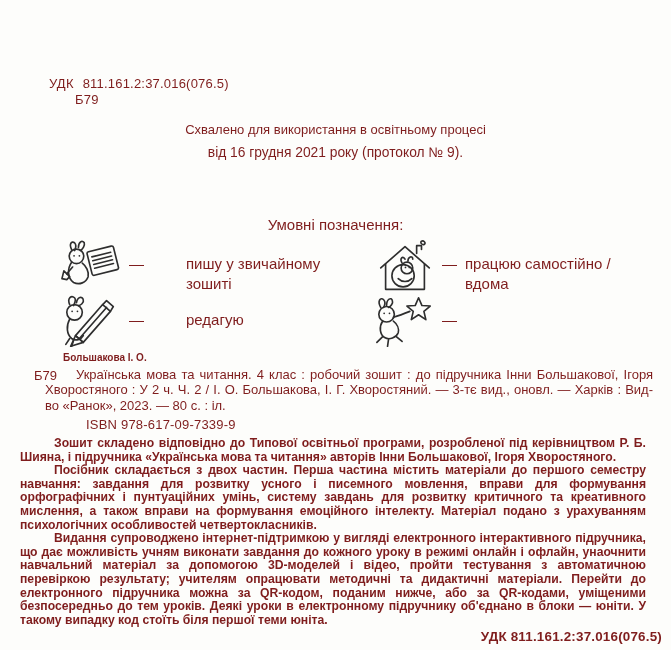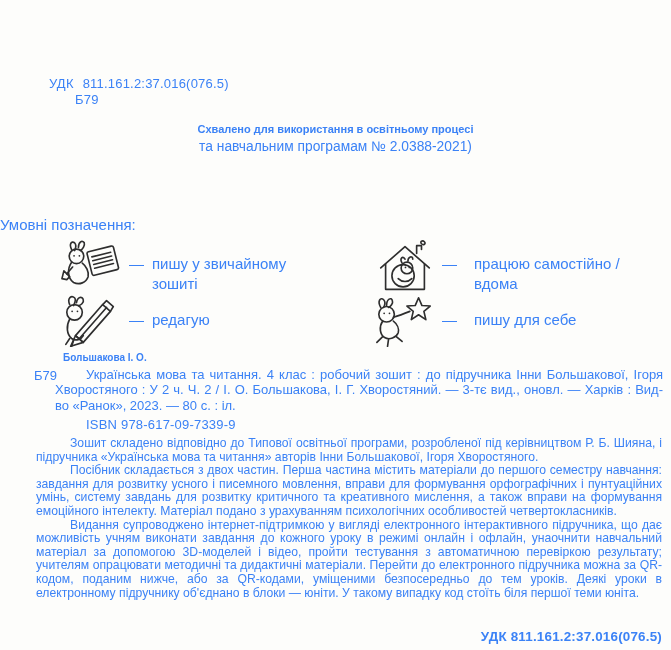--- a/index.html
+++ b/index.html
@@ -10,7 +10,7 @@
   }
   .page{
     position:relative;width:671px;height:650px;
-    background:#fdfdfb;color:#3b82f6;overflow:hidden;
+    background:#fdfdfb;color:#7f1d1d;overflow:hidden;
   }
   
   .udk-top{position:absolute;left:49px;top:76px;font-size:13px;line-height:16px;letter-spacing:.2px;}

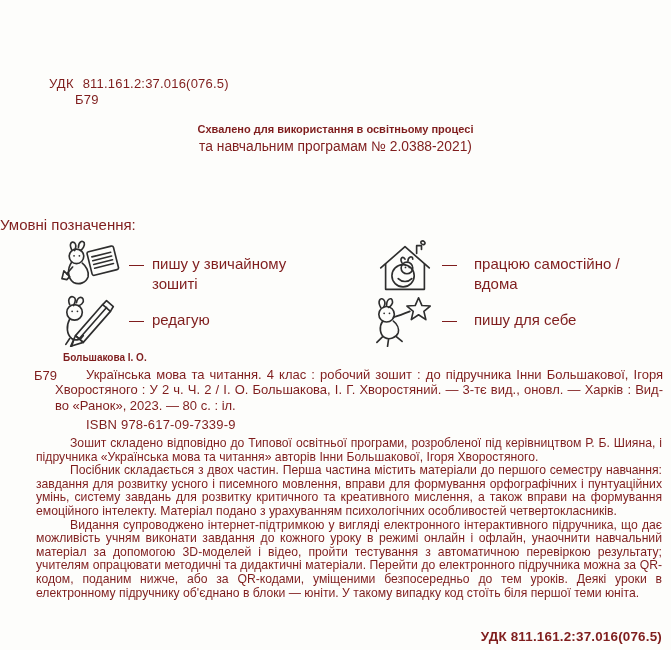--- a/index.html
+++ b/index.html
@@ -19,7 +19,7 @@
   
   .approval{position:absolute;left:0;top:122px;width:100%;text-align:center;
     font-size:13.8px;line-height:15.9px;}
-  .approval-title{font-weight:bold;margin-bottom:1px;font-size:11px;}
+  .approval-title{font-weight:normal;margin-bottom:7px;font-size:13px;}
   
   .legend-heading{position:absolute;left:0;top:216px;width:100%;font-size:15px;}
   .legend-grid{position:absolute;left:60px;top:239px;display:grid;grid-template-columns:313px auto;}

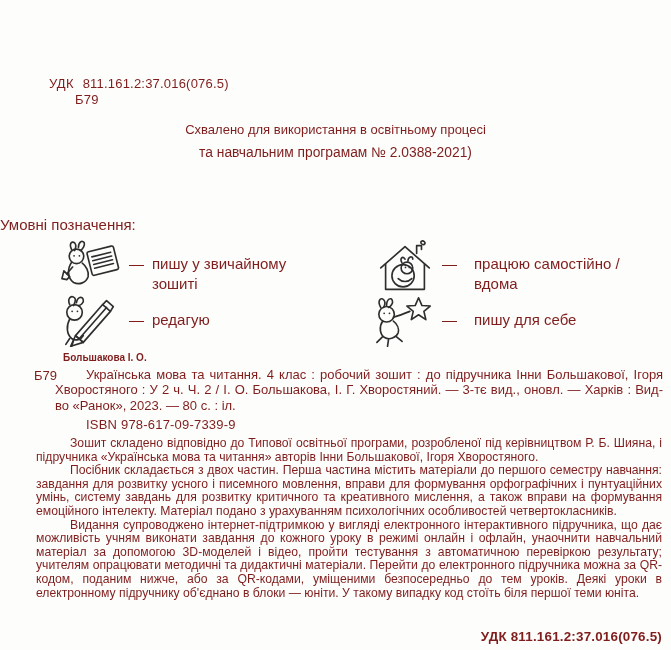--- a/index.html
+++ b/index.html
@@ -59,6 +59,7 @@
 
   <div class="approval">
     <div class="approval-title">Схвалено для використання в освітньому процесі</div>
+    <div>від 16 грудня 2021 року (протокол № 9).</div>
     <div>та навчальним програмам № 2.0388-2021)</div>
   </div>
 

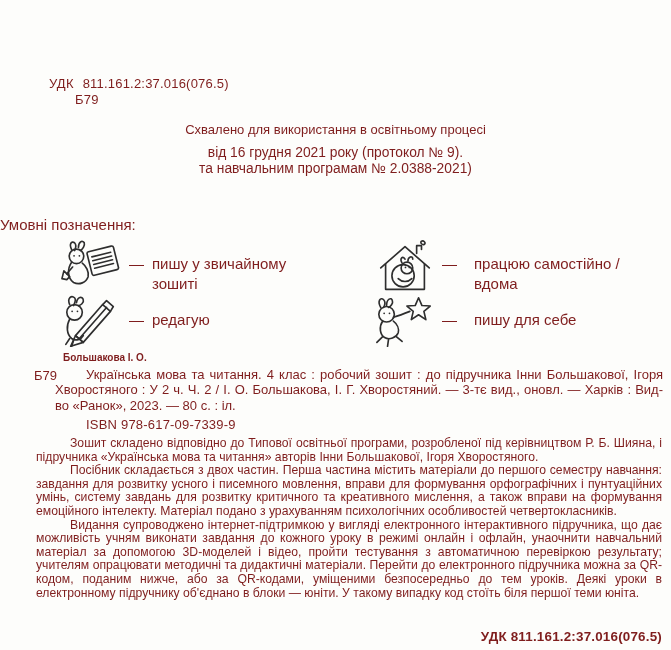--- a/index.html
+++ b/index.html
@@ -60,7 +60,6 @@
   <div class="approval">
     <div class="approval-title">Схвалено для використання в освітньому процесі</div>
     <div>від 16 грудня 2021 року (протокол № 9).</div>
-    <div>та навчальним програмам № 2.0388-2021)</div>
   </div>
 
   <div class="legend-heading">Умовні позначення:</div>

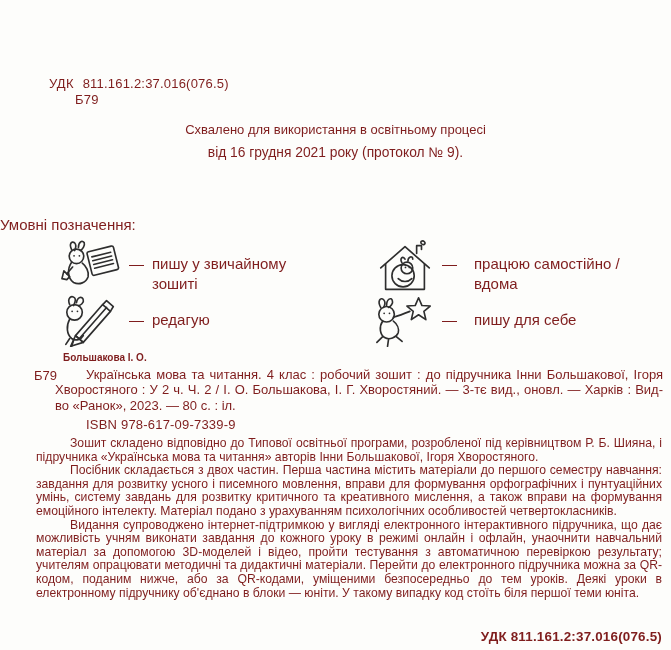--- a/index.html
+++ b/index.html
@@ -21,7 +21,7 @@
     font-size:13.8px;line-height:15.9px;}
   .approval-title{font-weight:normal;margin-bottom:7px;font-size:13px;}
   
-  .legend-heading{position:absolute;left:0;top:216px;width:100%;font-size:15px;}
+  .legend-heading{position:absolute;left:0;top:216px;width:100%;text-align:center;font-size:15px;}
   .legend-grid{position:absolute;left:60px;top:239px;display:grid;grid-template-columns:313px auto;}
   .legend-item{display:flex;height:56px;align-items:flex-start;}
   .legend-icon{width:64px;height:56px;flex:none;}

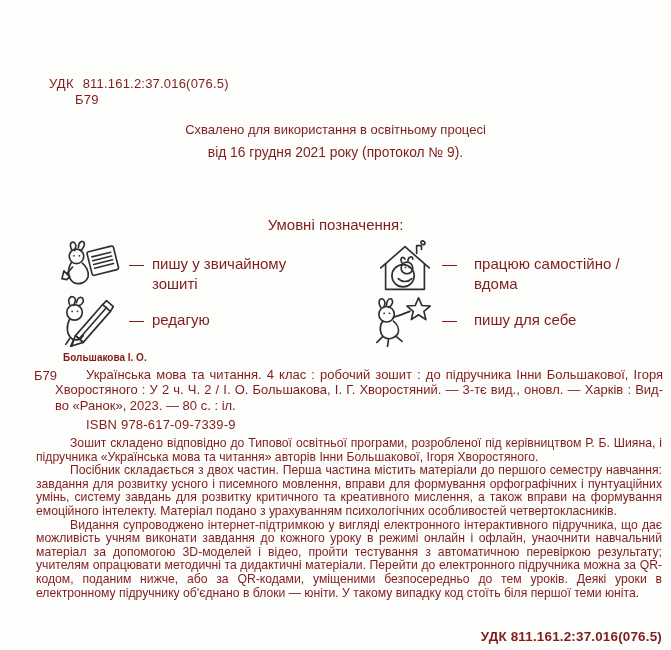--- a/index.html
+++ b/index.html
@@ -28,7 +28,7 @@
   .legend-icon svg{width:100%;height:100%;display:block;}
   .legend-dash{margin:15px 8px 0 5px;font-size:15px;line-height:19px;}
   .legend-label{margin-top:15px;font-size:15px;line-height:19.5px;}
-  .legend-label.w-left{width:152px;}
+  .legend-label.w-left{width:152px;margin-left:34px;}
   .legend-label.w-right{width:176px;margin-left:9px;}
   
   .catalog-author{position:absolute;left:63px;top:352px;font-size:10px;font-weight:bold;}

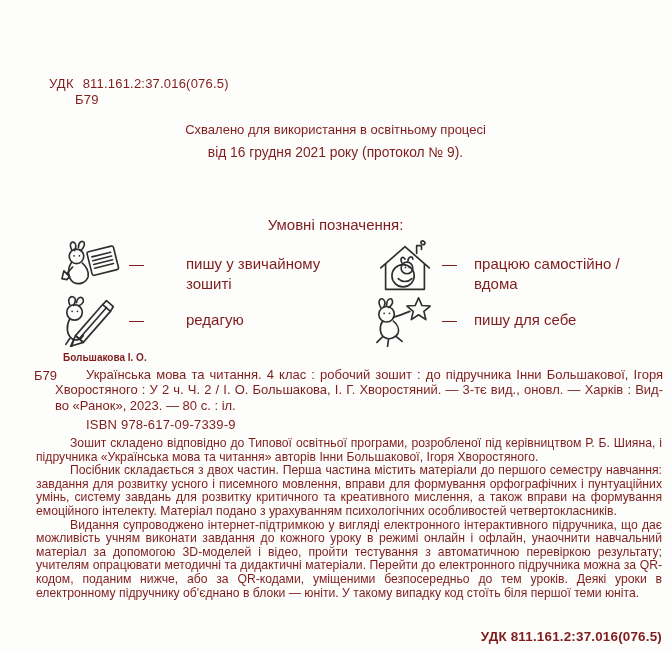--- a/index.html
+++ b/index.html
@@ -29,7 +29,7 @@
   .legend-dash{margin:15px 8px 0 5px;font-size:15px;line-height:19px;}
   .legend-label{margin-top:15px;font-size:15px;line-height:19.5px;}
   .legend-label.w-left{width:152px;margin-left:34px;}
-  .legend-label.w-right{width:176px;margin-left:9px;}
+  .legend-label.w-right{width:176px;}
   
   .catalog-author{position:absolute;left:63px;top:352px;font-size:10px;font-weight:bold;}
   .catalog-code{position:absolute;left:34px;top:368px;font-size:13px;}

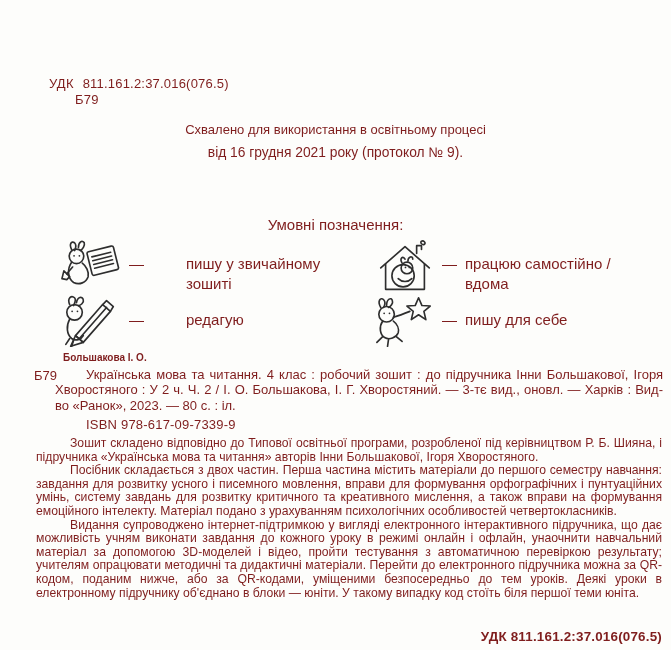--- a/index.html
+++ b/index.html
@@ -153,7 +153,6 @@
         </svg>
       </span>
       <span class="legend-dash">—</span>
-      <span class="legend-label w-right">пишу для себе</span>
     </div>
 
   </div>

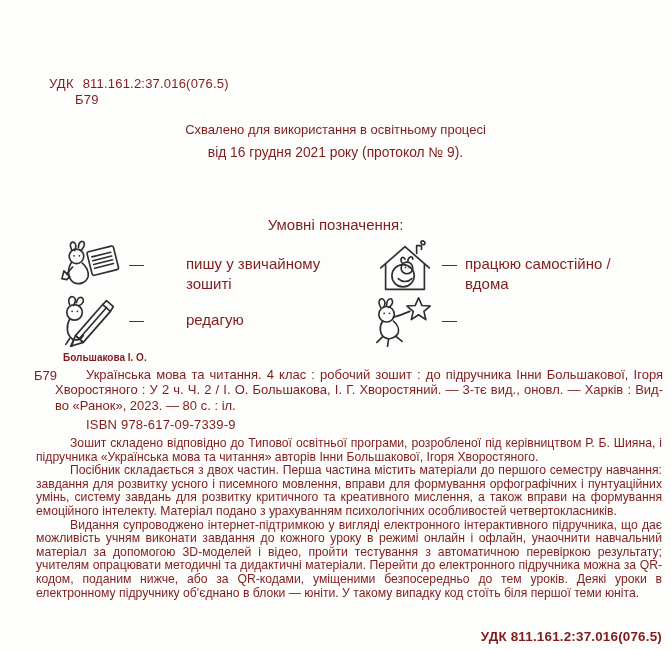--- a/index.html
+++ b/index.html
@@ -33,7 +33,7 @@
   
   .catalog-author{position:absolute;left:63px;top:352px;font-size:10px;font-weight:bold;}
   .catalog-code{position:absolute;left:34px;top:368px;font-size:13px;}
-  .catalog-desc{position:absolute;left:55px;top:367px;width:608px;margin:0;
+  .catalog-desc{position:absolute;left:45px;top:367px;width:608px;margin:0;
     font-size:13px;line-height:15.4px;text-align:justify;text-indent:31px;}
   .catalog-isbn{position:absolute;left:86px;top:417px;font-size:13px;letter-spacing:.2px;}
   

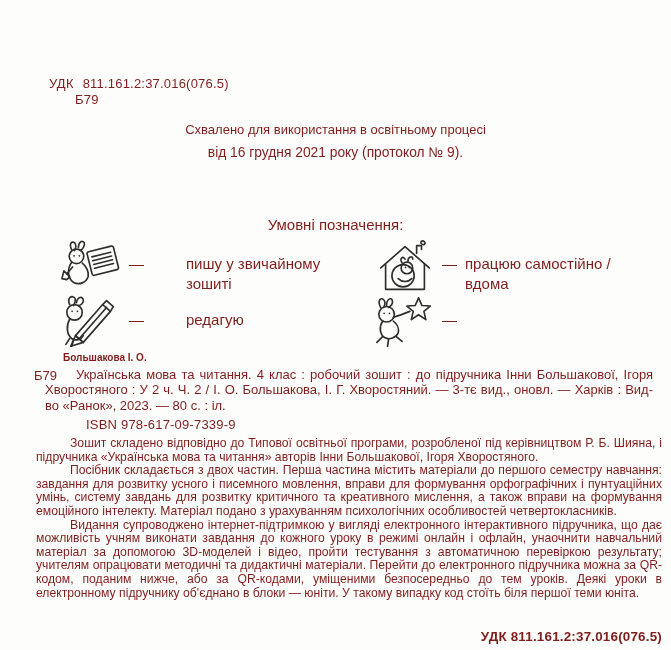--- a/index.html
+++ b/index.html
@@ -37,8 +37,8 @@
     font-size:13px;line-height:15.4px;text-align:justify;text-indent:31px;}
   .catalog-isbn{position:absolute;left:86px;top:417px;font-size:13px;letter-spacing:.2px;}
   
-  .annotation{position:absolute;left:36px;top:437px;width:626px;
-    font-size:12.2px;line-height:13.6px;text-align:justify;}
+  .annotation{position:absolute;left:20px;top:437px;width:626px;
+    font-size:12.2px;line-height:13.6px;text-align:justify;font-weight:bold;}
   .annotation p{margin:0;text-indent:34px;}
   
   .udk-bottom{position:absolute;right:9px;top:629px;font-size:13.4px;font-weight:bold;letter-spacing:.2px;}

